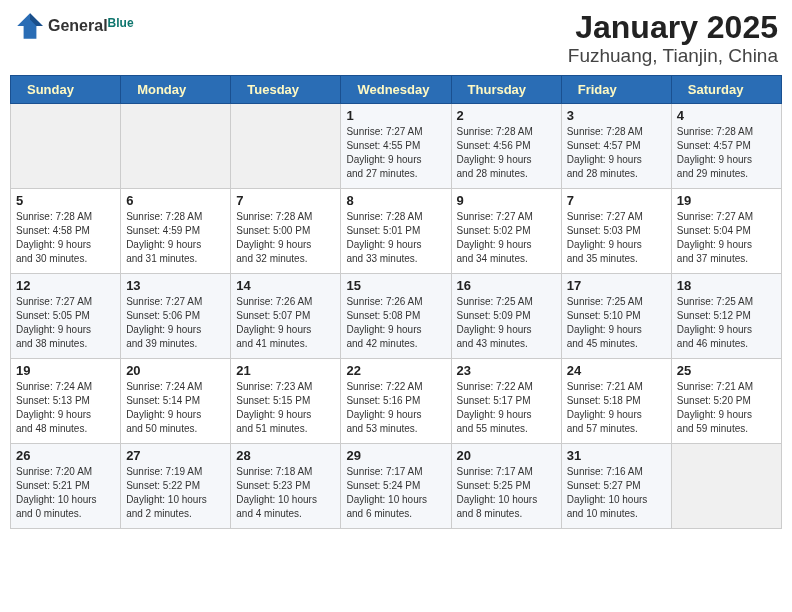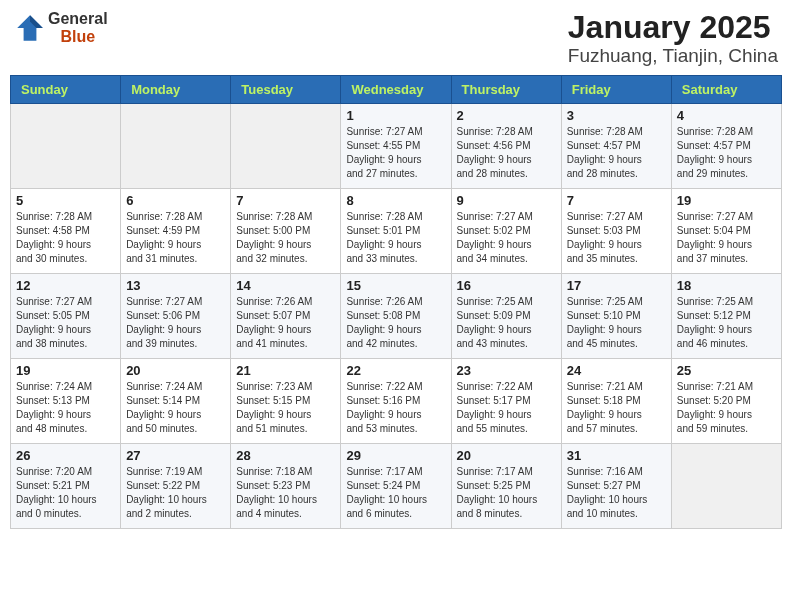--- a/index.html
+++ b/index.html
@@ -24,7 +24,7 @@
     }
     .logo-text {
       display: flex;
-      flex-direction: column;
+      flex-direction: row;
       line-height: 1.1;
     }
     .logo-general {

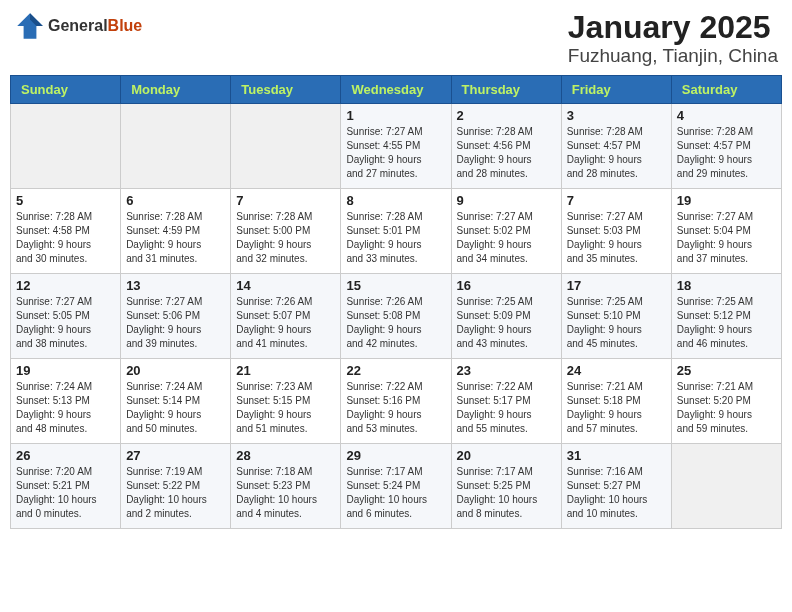--- a/index.html
+++ b/index.html
@@ -33,9 +33,9 @@
       color: #333;
     }
     .logo-blue {
-      font-size: 16px;
-      font-weight: bold;
-      color: #c2410c;
+      font-size: 12px;
+      font-weight: bold;
+      color: #0f766e;
       text-align: center;
     }
     .logo-icon {

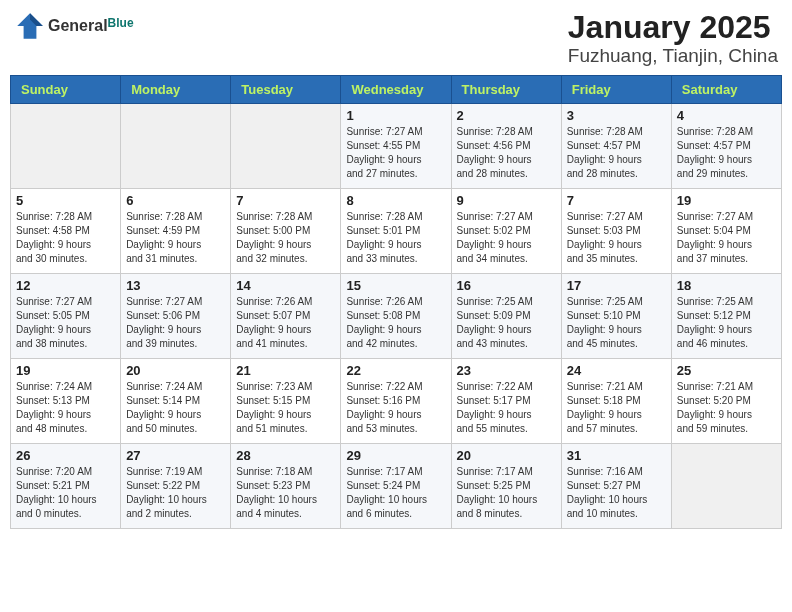--- a/index.html
+++ b/index.html
@@ -44,7 +44,7 @@
       margin-right: 2px;
     }
     .title-block {
-      text-align: left;
+      text-align: right;
     }
     .month-year {
       font-size: 32px;

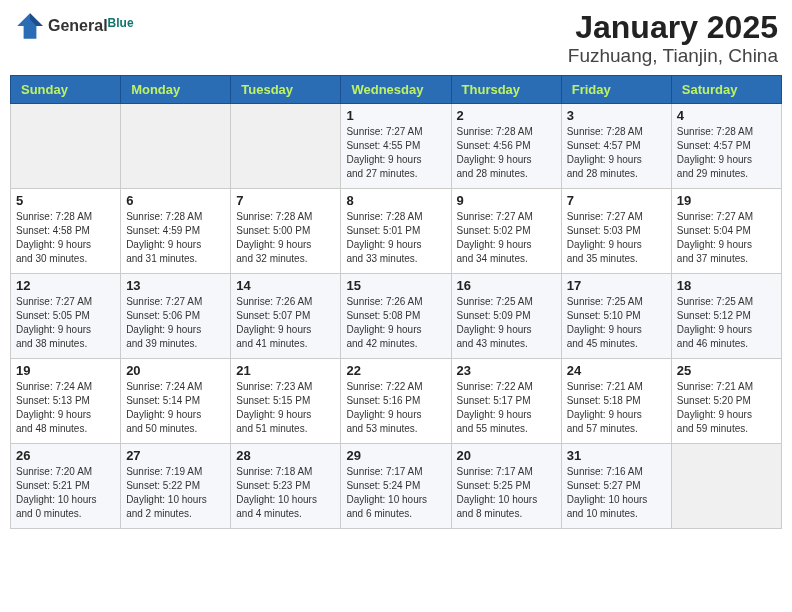--- a/index.html
+++ b/index.html
@@ -63,10 +63,10 @@
     }
     thead tr th {
       background-color: #2a6db5;
-      color: #bef264;
+      color: #fef9c3;
       font-size: 13px;
       font-weight: bold;
-      padding: 6px 10px;
+      padding: 6px 16px;
       text-align: left;
       border: 1px solid #1a5090;
     }

